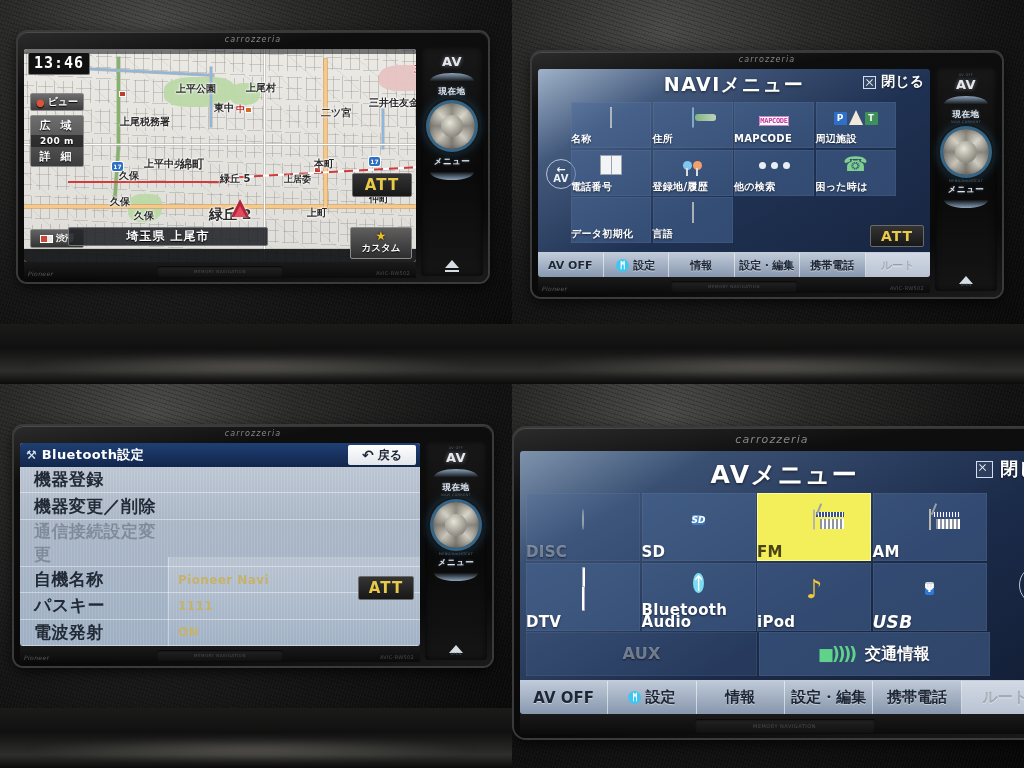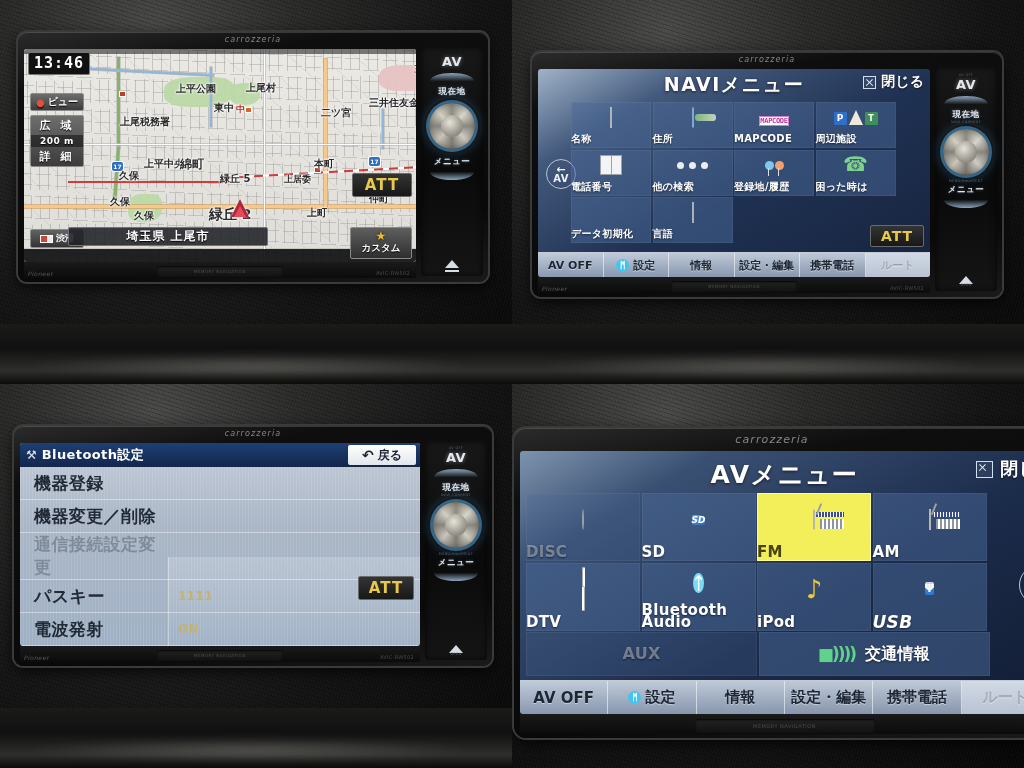--- a/index.html
+++ b/index.html
@@ -500,6 +500,17 @@
                 <div class="tile">
                   <div class="tile-ico">
                     <span class="ic">
+                      <span style="display:flex;gap:1px;">
+                        <span class="pin" style="background:#7ec8ef"></span>
+                        <span class="pin" style="background:#f3a06a"></span>
+                      </span>
+                    </span>
+                  </div>
+                  <div class="tile-lbl" style="font-size: 10px;">登録地/履歴</div>
+                </div>
+                <div class="tile">
+                  <div class="tile-ico">
+                    <span class="ic">
                       <span class="dots">
                         <i></i>
                         <i></i>
@@ -508,17 +519,6 @@
                     </span>
                   </div>
                   <div class="tile-lbl" style="font-size: 10px;">他の検索</div>
-                </div>
-                <div class="tile">
-                  <div class="tile-ico">
-                    <span class="ic">
-                      <span style="display:flex;gap:1px;">
-                        <span class="pin" style="background:#7ec8ef"></span>
-                        <span class="pin" style="background:#f3a06a"></span>
-                      </span>
-                    </span>
-                  </div>
-                  <div class="tile-lbl" style="font-size: 10px;">登録地/履歴</div>
                 </div>
                 <div class="tile">
                   <div class="tile-ico">

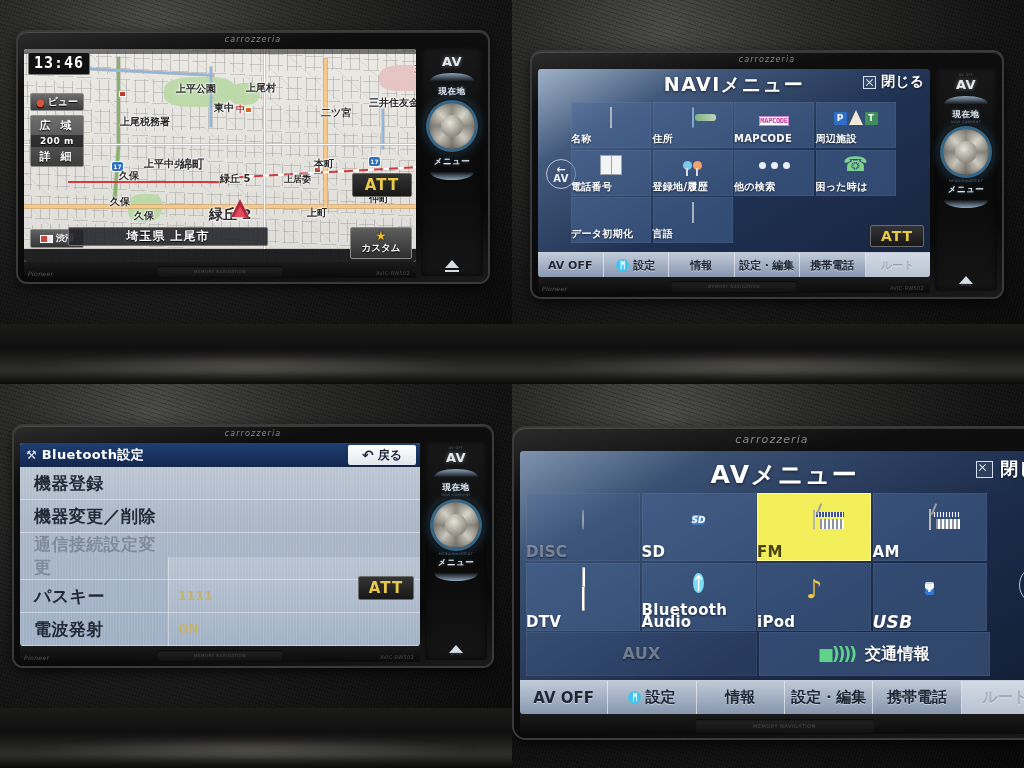--- a/index.html
+++ b/index.html
@@ -624,6 +624,10 @@
                   <div class="val"></div>
                 </div>
                 <div class="bt-row">
+                  <div class="lbl">自機名称</div>
+                  <div class="val">Pioneer Navi</div>
+                </div>
+                <div class="bt-row">
                   <div class="lbl">パスキー</div>
                   <div class="val">1111</div>
                 </div>

